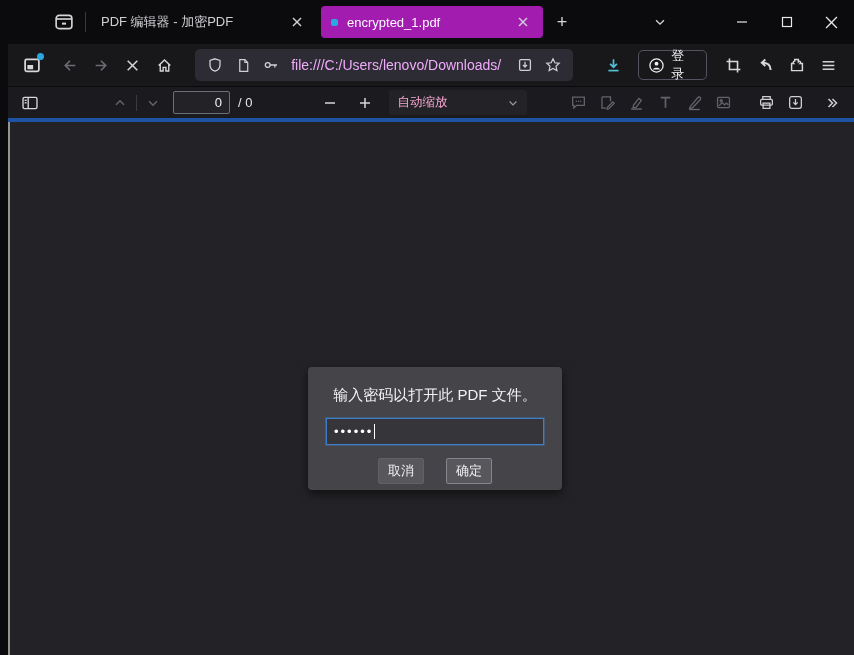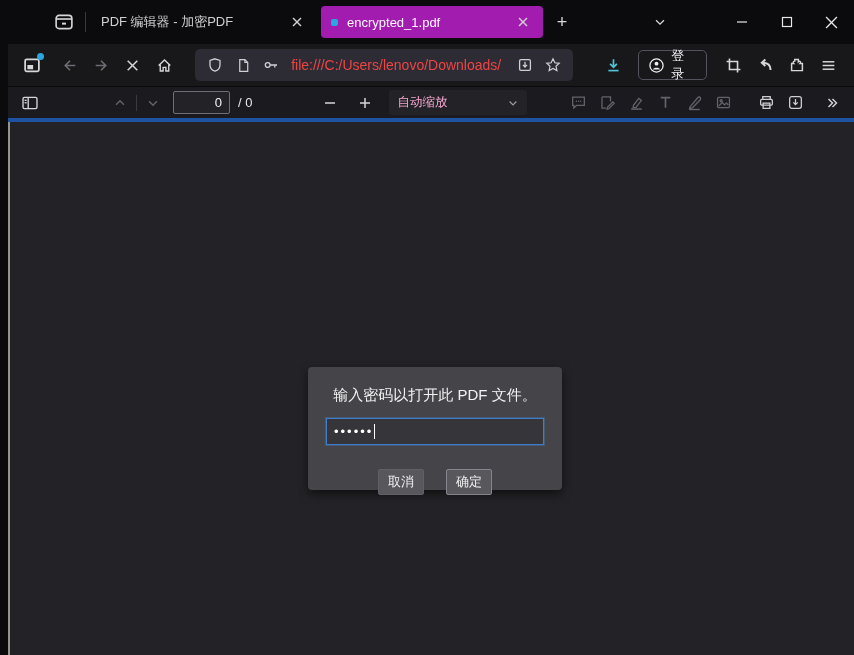--- a/index.html
+++ b/index.html
@@ -37,7 +37,7 @@
     display:flex; align-items:center; padding:0 6px; overflow:hidden; }
   .urlbar .u-ic { width:28px; height:28px; flex:0 0 auto; display:flex; align-items:center; justify-content:center;
     color:#cfcfd4; border-radius:4px; }
-  .url-text { flex:1; color:#ef4444; font-size:14px; white-space:nowrap; overflow:hidden; margin:0 4px 0 6px; }
+  .url-text { flex:1; color:#f0abfc; font-size:14px; white-space:nowrap; overflow:hidden; margin:0 4px 0 6px; }
   .dl { color:#50c0d3; margin-right:10px; }
   .account { height:30px; display:flex; align-items:center; gap:6px; padding:0 9px; border:1px solid #53525e;
     border-radius:5px; color:#f0f0f4; font-size:13px; margin-right:12px; }

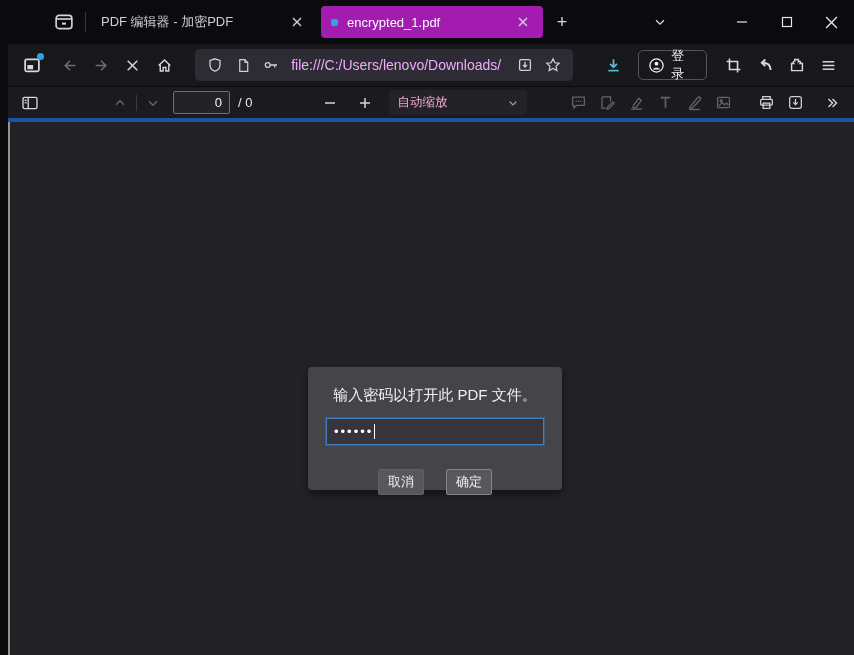--- a/index.html
+++ b/index.html
@@ -72,7 +72,7 @@
     box-shadow:0 0 0 1px rgba(63,125,200,.35); display:flex; align-items:center; padding-left:7px; }
   .pwd-dots { color:#ffffff; font-size:13px; letter-spacing:2px; line-height:1; }
   .caret { display:inline-block; width:1px; height:15px; background:#ffffff; margin-left:1px; vertical-align:middle; }
-  .dlg-buttons { display:flex; justify-content:center; gap:22px; margin-top:24px; }
+  .dlg-buttons { display:flex; justify-content:center; gap:22px; margin-top:13px; }
   .dlg-btn { min-width:38px; height:26px; padding:0 9px; background:#57575c; color:#f0f0f2; font-size:13px;
     border:1px solid #606066; border-radius:2px; font-family:"Liberation Sans",sans-serif; }
   .dlg-btn.ok { border-color:#85858d; }

